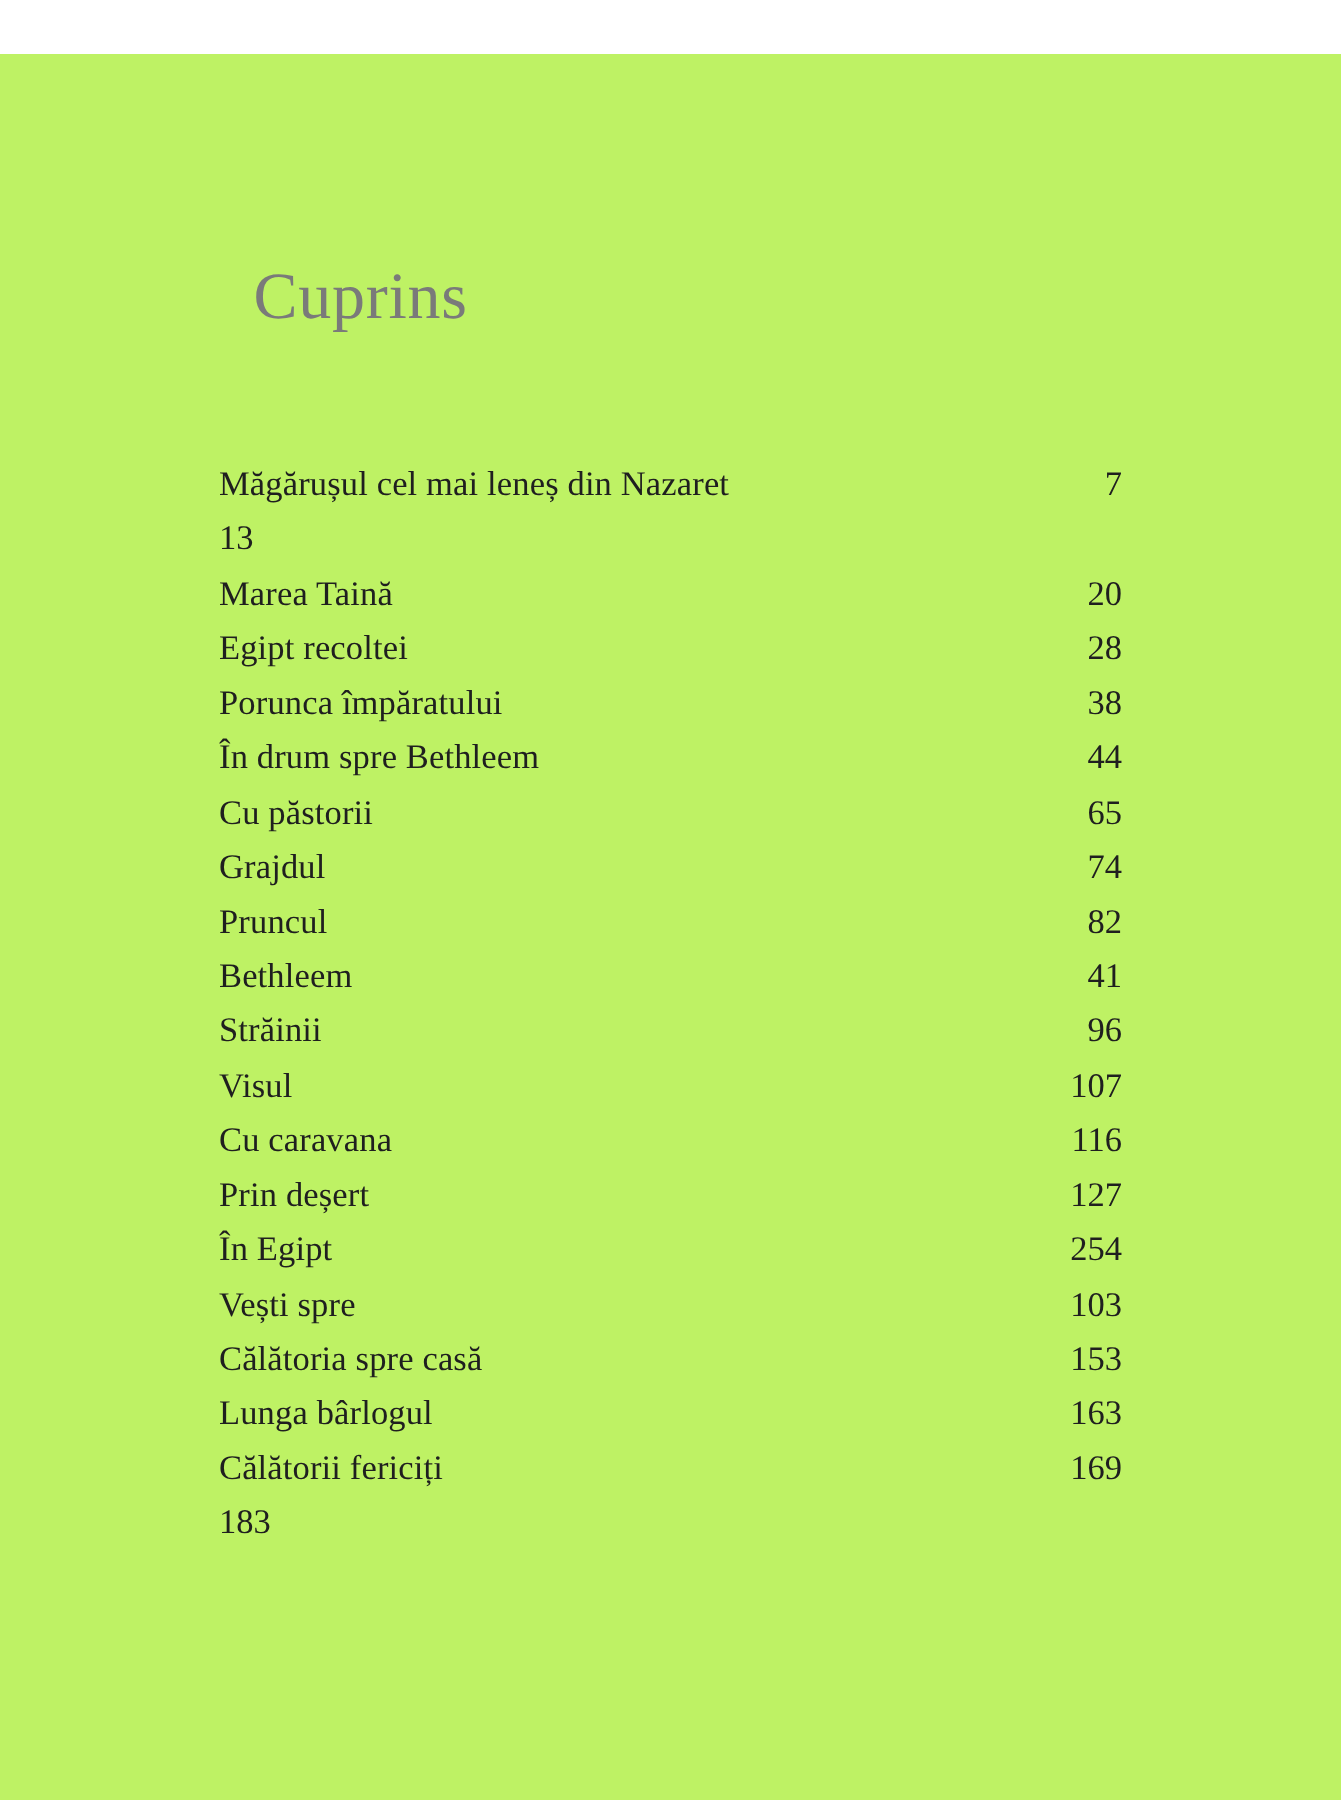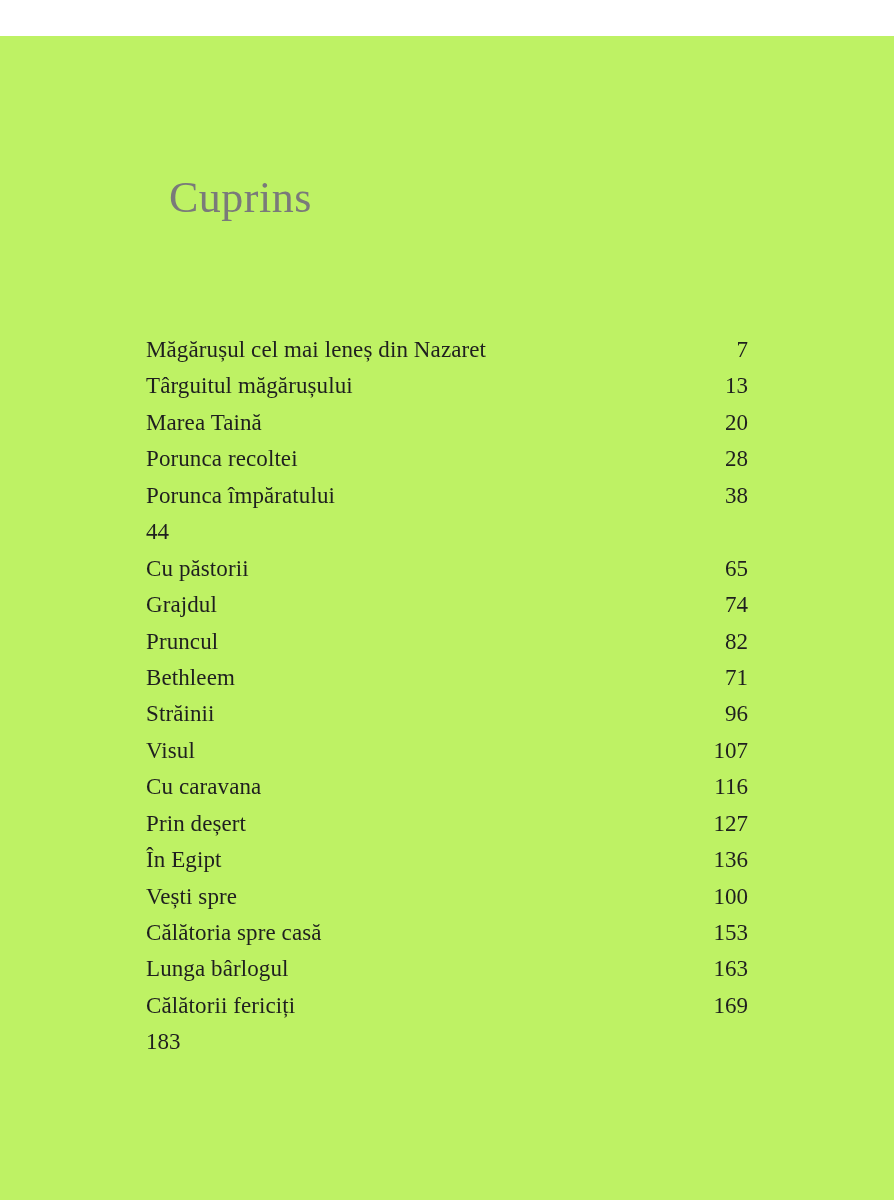--- a/index.html
+++ b/index.html
@@ -30,7 +30,7 @@
   .toc-list {
     position: absolute;
     left: 146px;
-    top: 296px;
+    top: 269px;
     width: 602px;
     font-family: Liberation Serif, serif;
   }

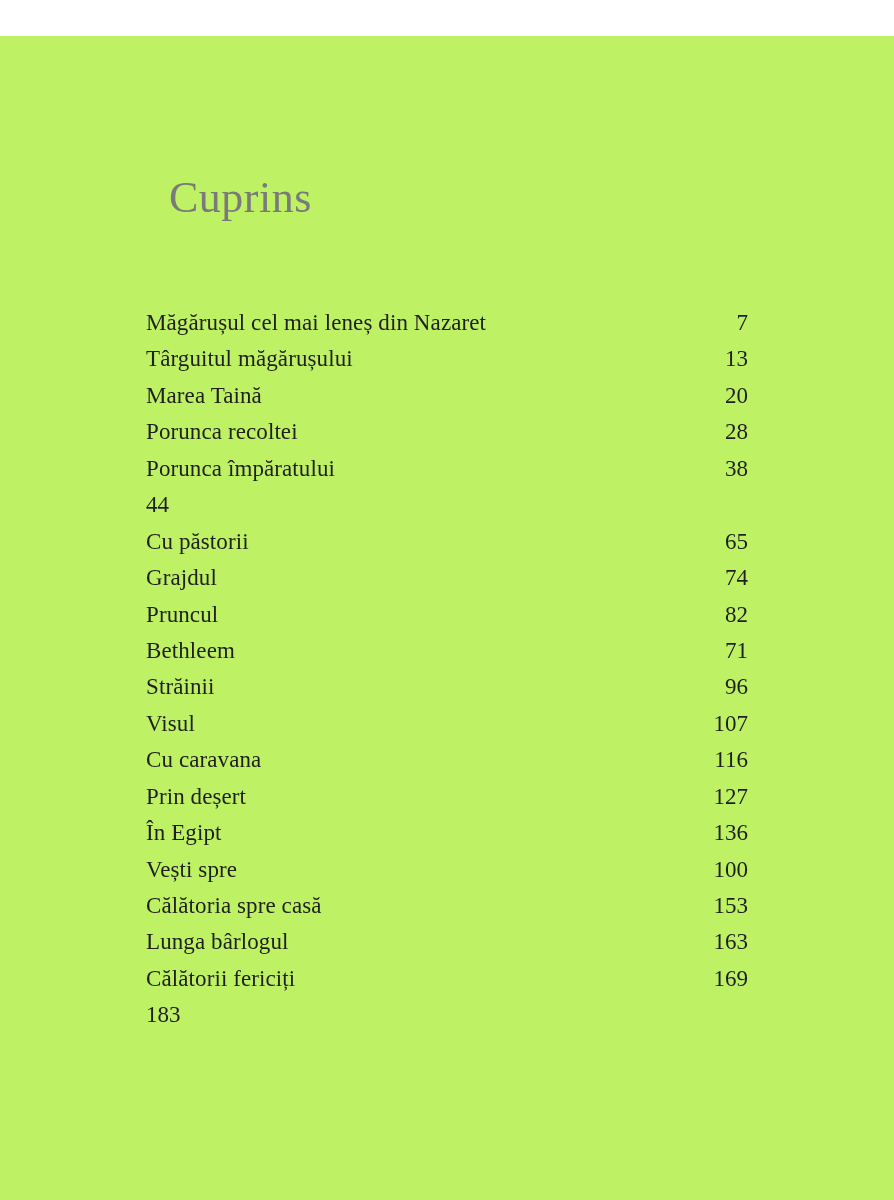--- a/index.html
+++ b/index.html
@@ -63,7 +63,6 @@
         <span class="toc-page-number">7</span>
       </div>
       <div class="toc-row">
-        <span class="toc-chapter">Târguitul măgărușului</span>
         <span class="toc-page-number">13</span>
       </div>
       <div class="toc-row">

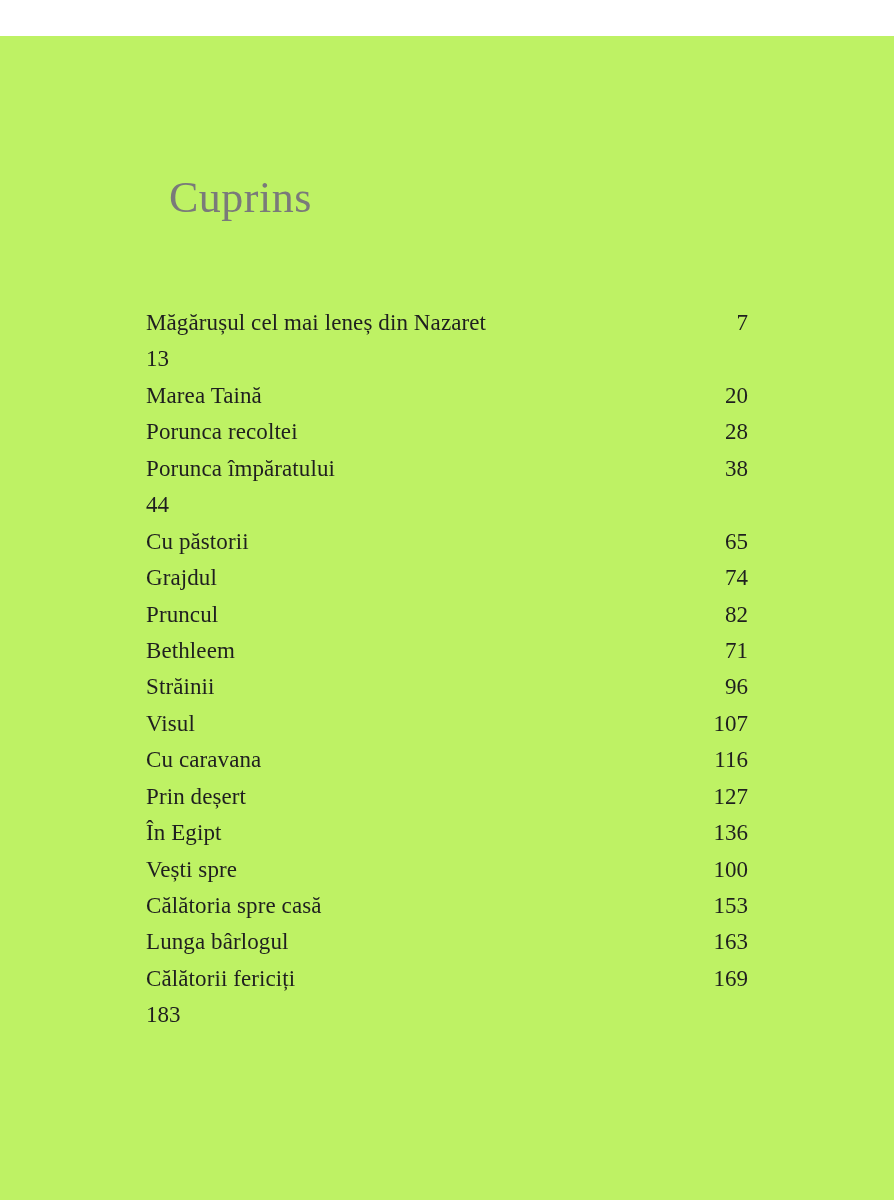--- a/index.html
+++ b/index.html
@@ -70,7 +70,7 @@
         <span class="toc-page-number">20</span>
       </div>
       <div class="toc-row">
-        <span class="toc-chapter">Porunca recoltei</span>
+        <span class="toc-chapter">Egipt recoltei</span>
         <span class="toc-page-number">28</span>
       </div>
       <div class="toc-row">

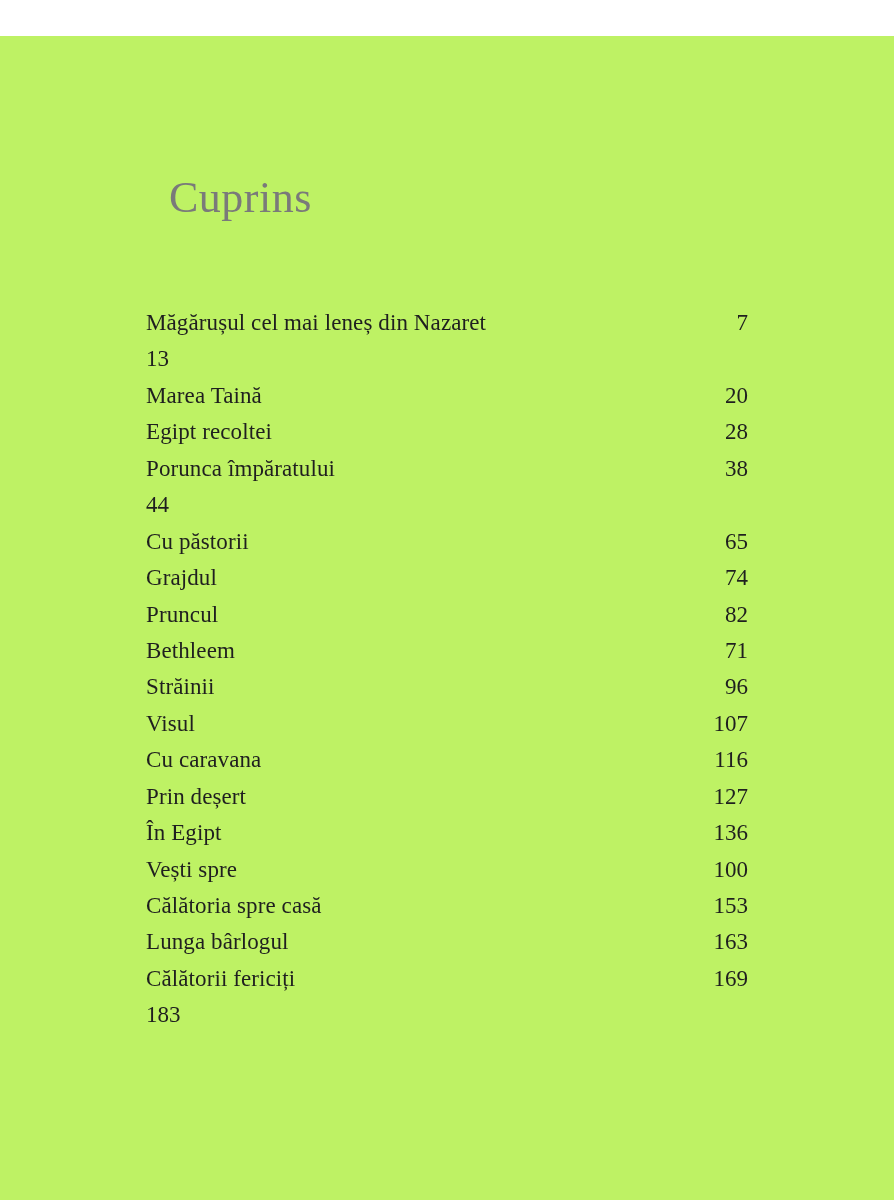--- a/index.html
+++ b/index.html
@@ -78,6 +78,7 @@
         <span class="toc-page-number">38</span>
       </div>
       <div class="toc-row">
+        <span class="toc-chapter">În drum spre Bethleem</span>
         <span class="toc-page-number">44</span>
       </div>
       <div class="toc-row">

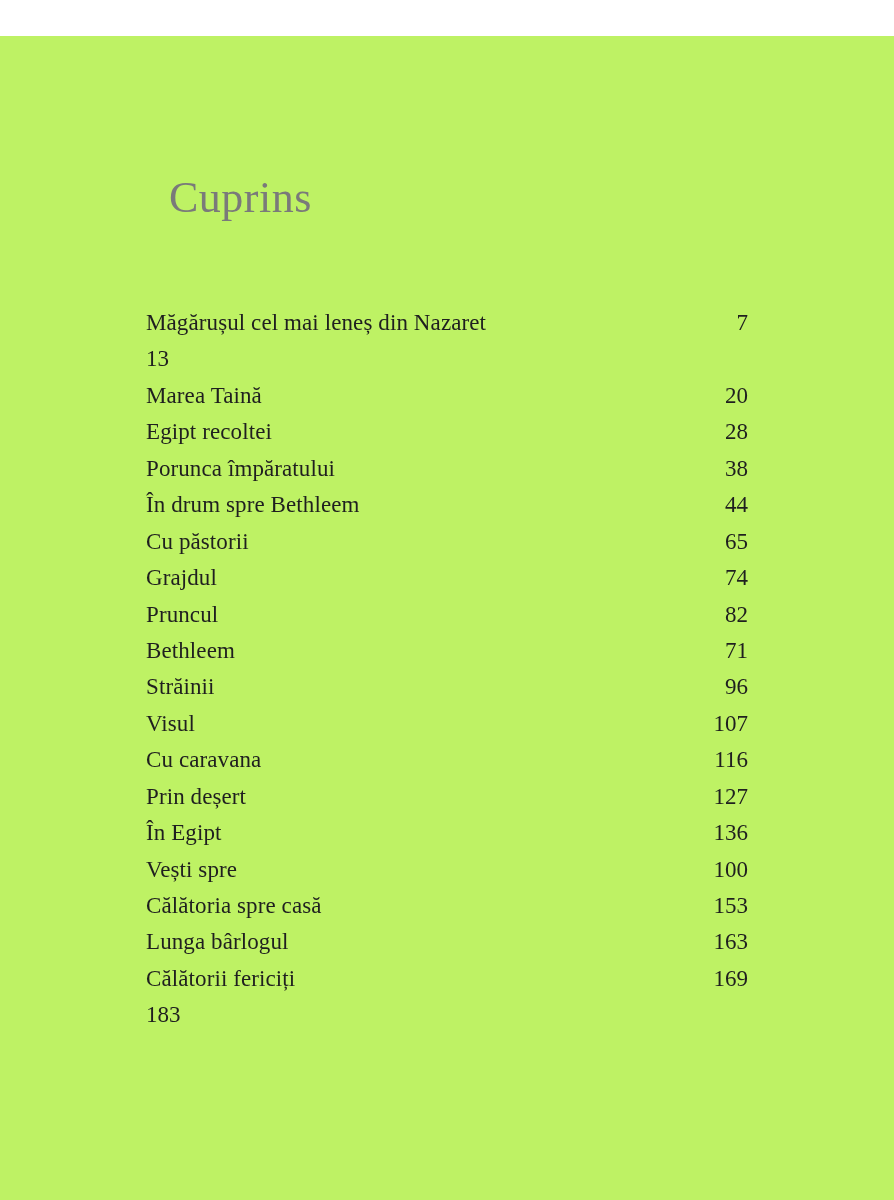--- a/index.html
+++ b/index.html
@@ -95,7 +95,7 @@
       </div>
       <div class="toc-row">
         <span class="toc-chapter">Bethleem</span>
-        <span class="toc-page-number">71</span>
+        <span class="toc-page-number">41</span>
       </div>
       <div class="toc-row">
         <span class="toc-chapter">Străinii</span>

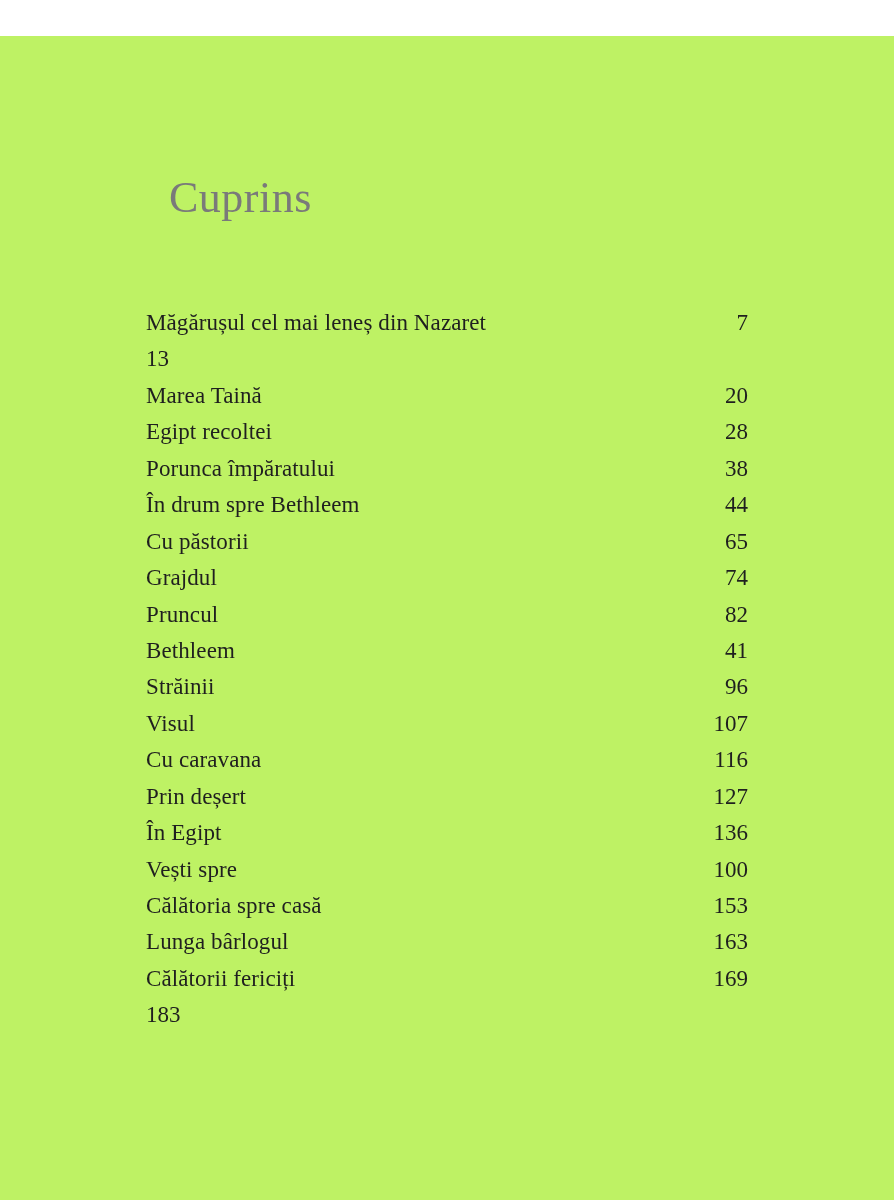--- a/index.html
+++ b/index.html
@@ -115,7 +115,7 @@
       </div>
       <div class="toc-row">
         <span class="toc-chapter">În Egipt</span>
-        <span class="toc-page-number">136</span>
+        <span class="toc-page-number">254</span>
       </div>
       <div class="toc-row">
         <span class="toc-chapter">Vești spre</span>

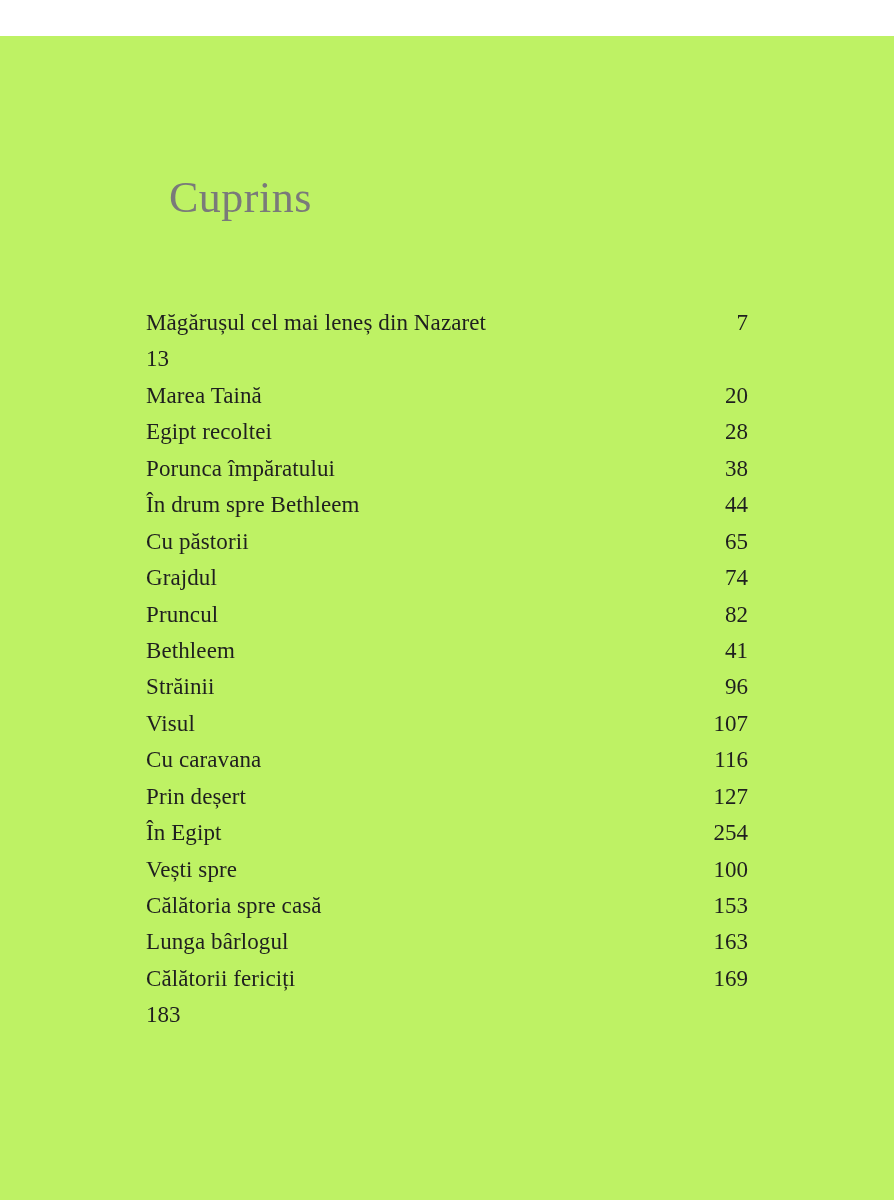--- a/index.html
+++ b/index.html
@@ -119,7 +119,7 @@
       </div>
       <div class="toc-row">
         <span class="toc-chapter">Vești spre</span>
-        <span class="toc-page-number">100</span>
+        <span class="toc-page-number">103</span>
       </div>
       <div class="toc-row">
         <span class="toc-chapter">Călătoria spre casă</span>

